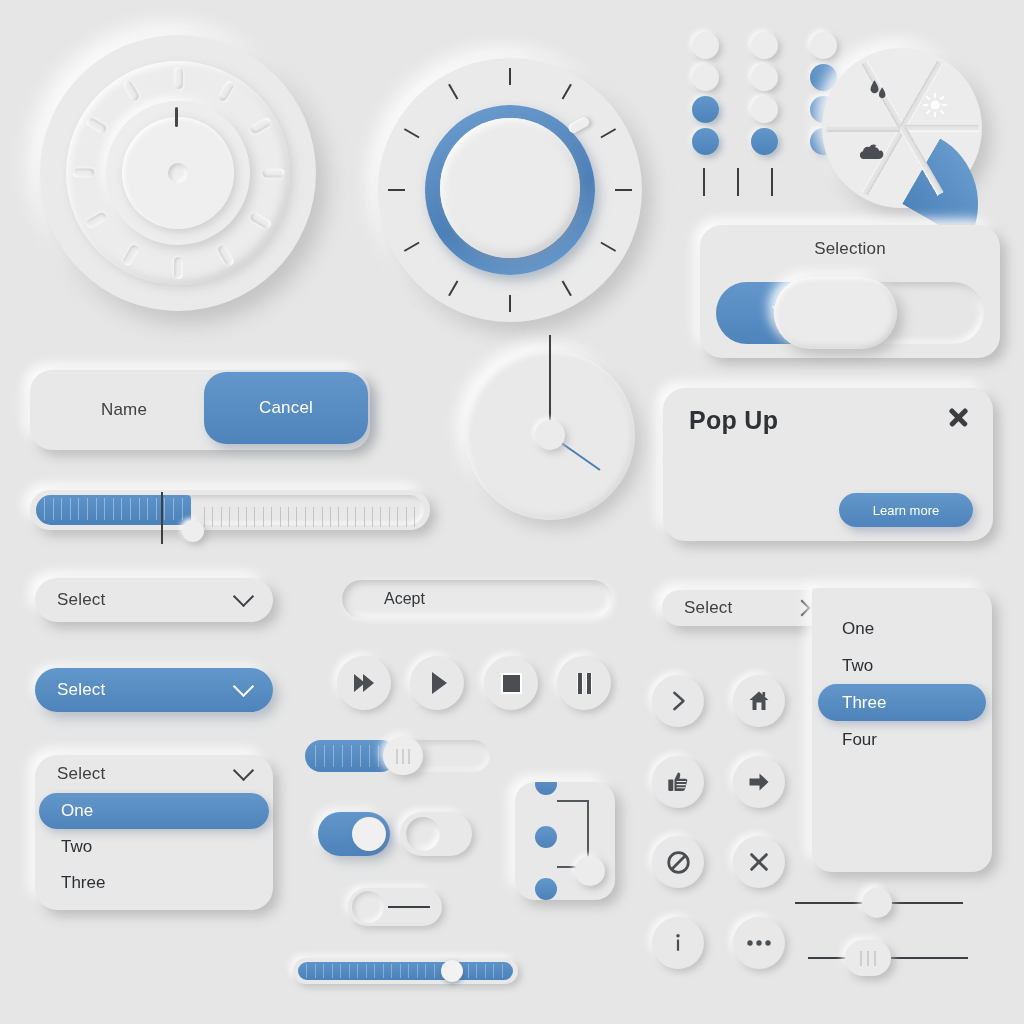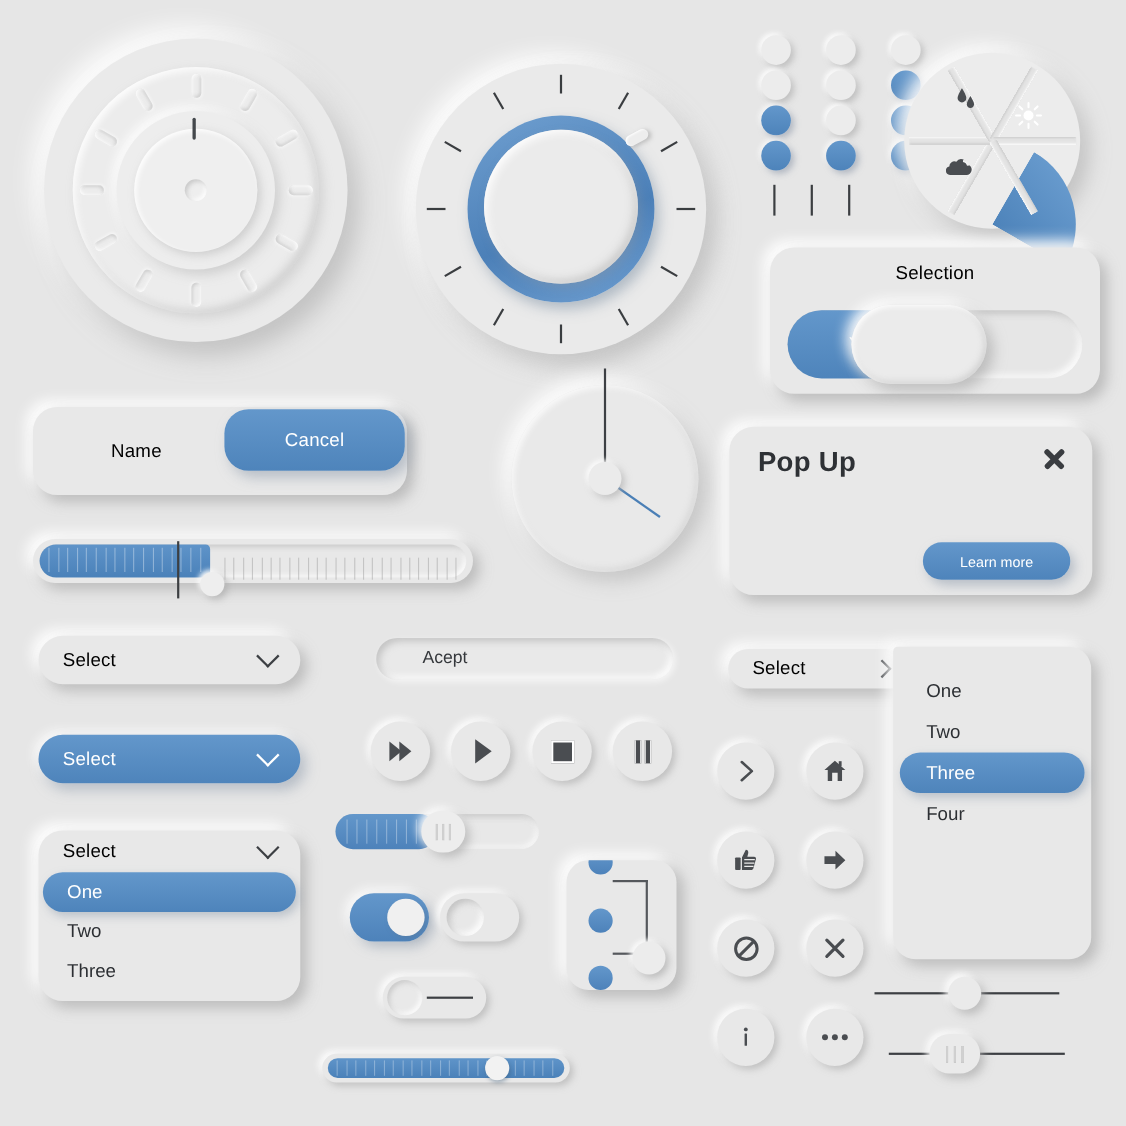--- a/index.html
+++ b/index.html
@@ -21,7 +21,7 @@
     background: #e8e8e8;
     box-shadow: 3px 3px 7px rgba(166,166,166,.6), -3px -3px 7px rgba(255,255,255,.95);
   }
-  .lbl { color: #000000; font-size: 17px; letter-spacing: .2px; }
+  .lbl { color: #404040; font-size: 17px; letter-spacing: .2px; }
   .lbl-w { color: #ffffff; font-size: 17px; letter-spacing: .2px; }
   .center { display: flex; align-items: center; justify-content: center; }
 

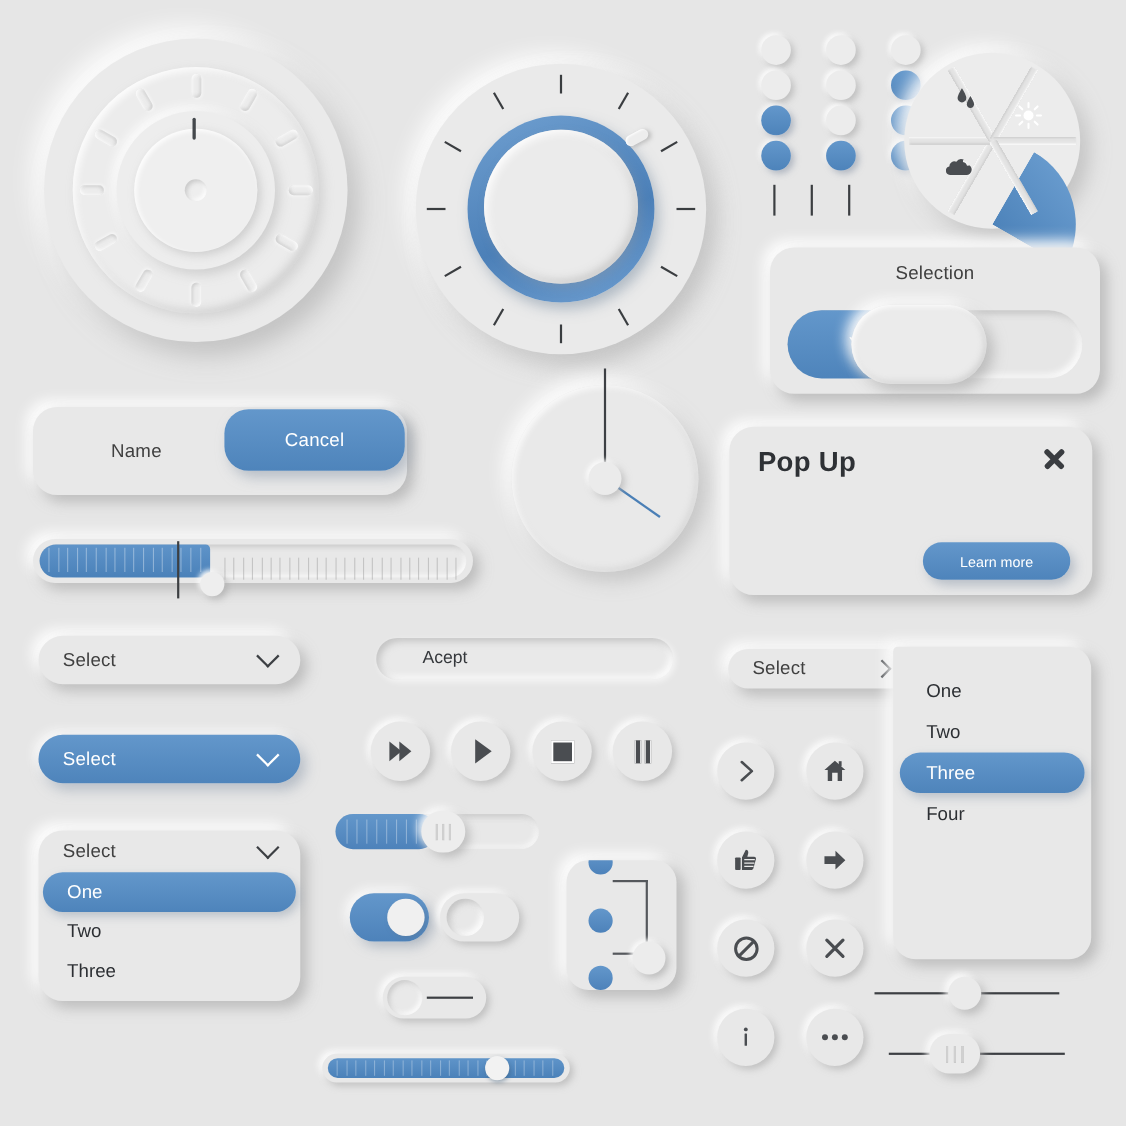--- a/index.html
+++ b/index.html
@@ -98,7 +98,7 @@
 
   
   #acBar { left: 30px; top: 370px; width: 340px; height: 80px; border-radius: 22px; }
-  #btnCancel { left: 174px; top: 2px; width: 164px; height: 56px; border-radius: 22px;
+  #btnCancel { left: 174px; top: 2px; width: 164px; height: 72px; border-radius: 22px;
     background: linear-gradient(180deg,#6397cb,#4e84bb);
     box-shadow: 5px 6px 12px rgba(150,162,176,.6); }
 

